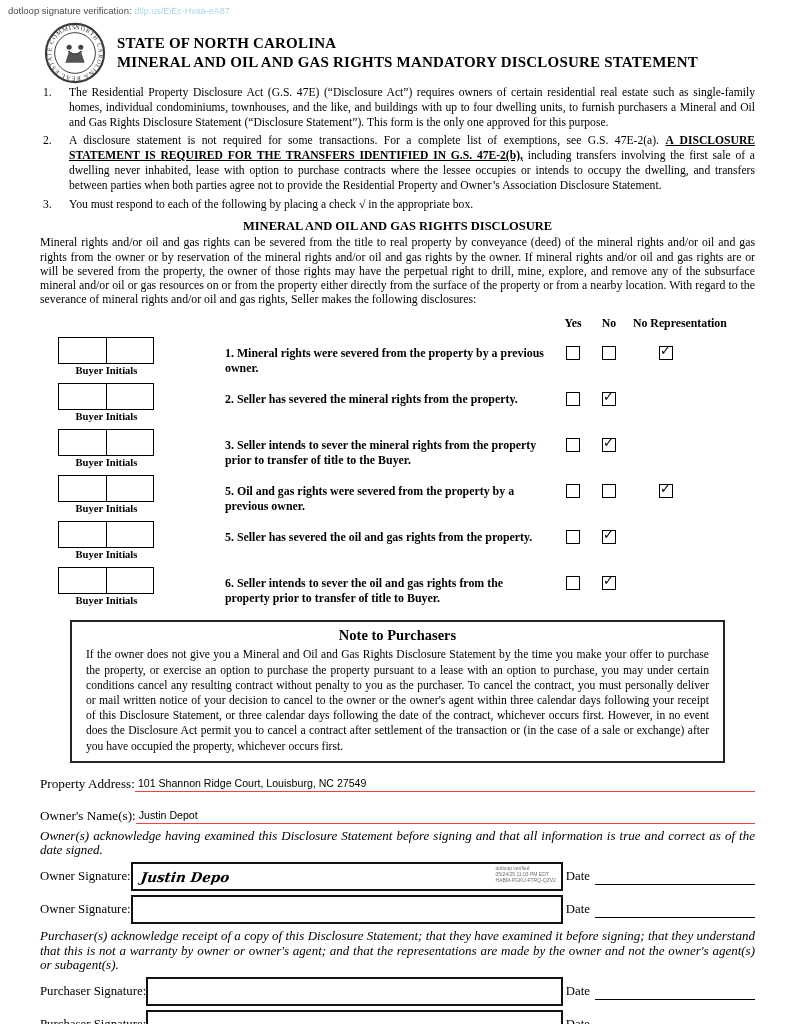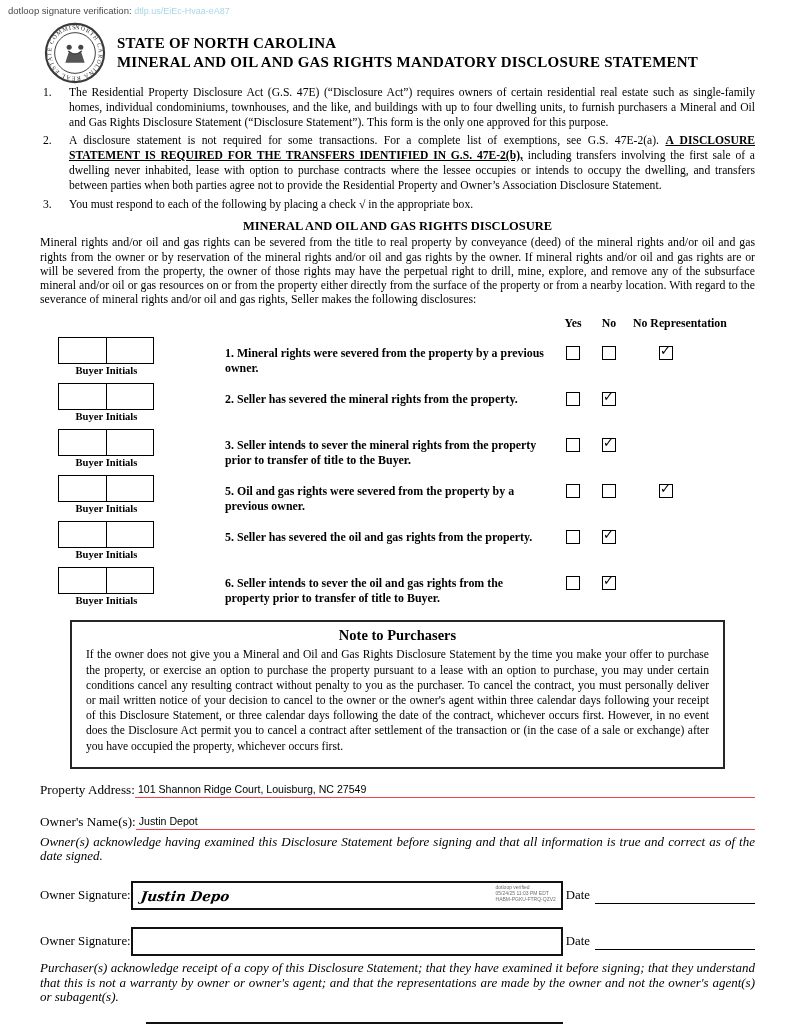--- a/index.html
+++ b/index.html
@@ -47,7 +47,7 @@
   .cb .tick { position:absolute; left:0px; top:-4px; font-size:13px; font-weight:bold; font-family:"DejaVu Sans", sans-serif; }
 
   
-  .note-box { margin:14px 30px 0 30px; border:2px solid #262626; padding:3px 14px 13px; }
+  .note-box { margin:14px 30px 0 30px; border:2px solid #262626; padding:3px 14px 7px; }
   .note-title { text-align:center; font-weight:bold; font-size:14.5px; margin:2px 0 3px; }
   .note-text { font-size:11.6px; line-height:15.2px; text-align:justify; }
 

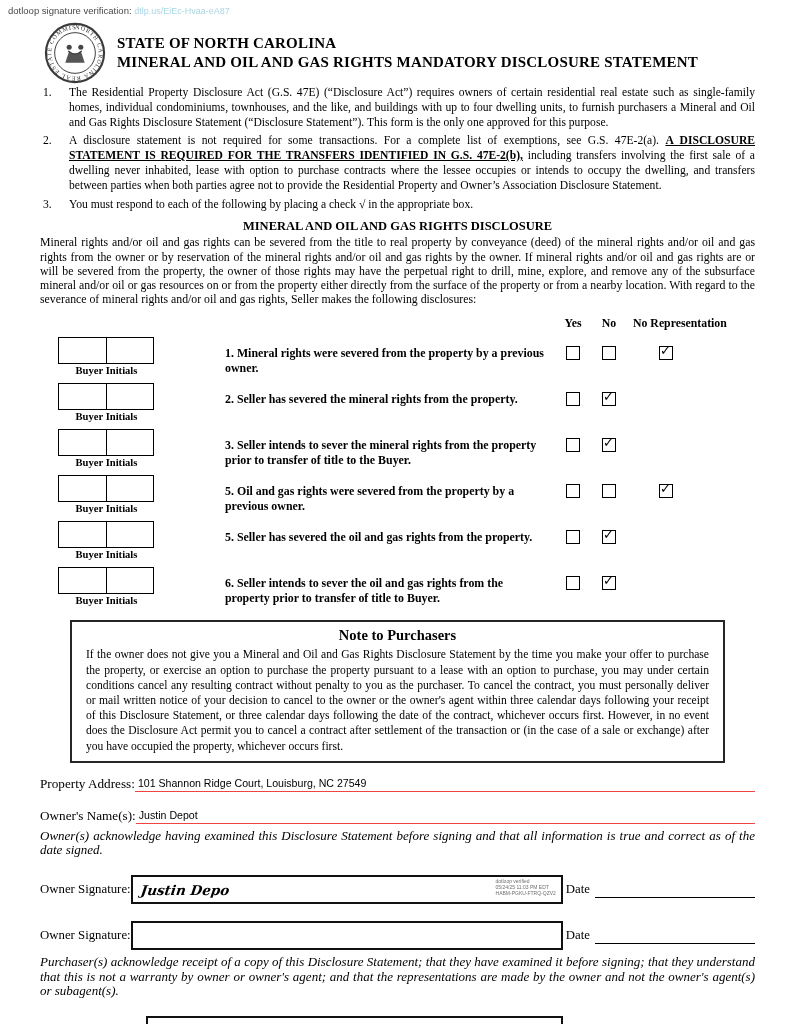--- a/index.html
+++ b/index.html
@@ -57,7 +57,7 @@
   .field-value { flex:1; border-bottom:1px solid #ef4444; font-family:"Liberation Sans", sans-serif; font-size:10.6px; padding:0 0 2px 3px; }
   .ack { font-style:italic; font-size:13px; line-height:14.6px; margin-top:5px; text-align:justify; }
 
-  .sig-row { display:flex; align-items:center; margin-top:17px; }
+  .sig-row { display:flex; align-items:center; margin-top:4px; }
   .sig-label { font-size:12.8px; flex:none; }
   .sig-box { flex:1; height:25px; border:2px solid #111; position:relative; display:flex; align-items:center; background:#fff; }
   .signature { font-family:"DejaVu Serif", serif; font-style:italic; font-weight:bold; font-size:13.5px; margin-left:8px; transform:skewX(-8deg); }

